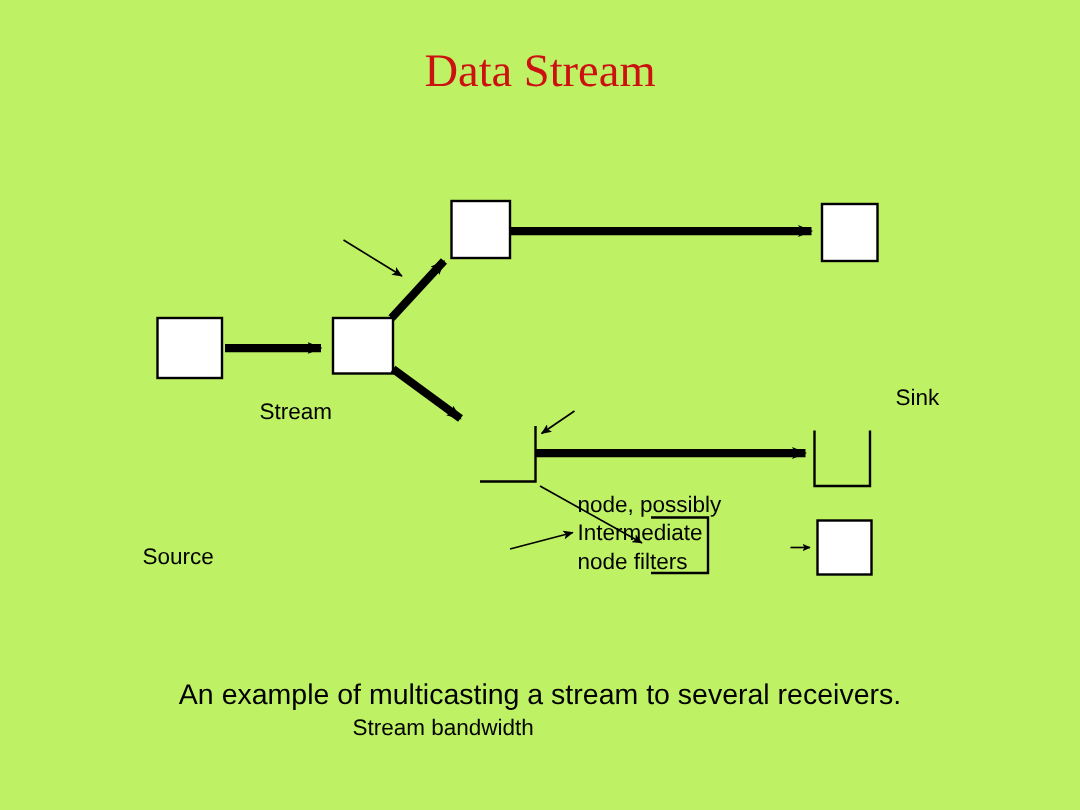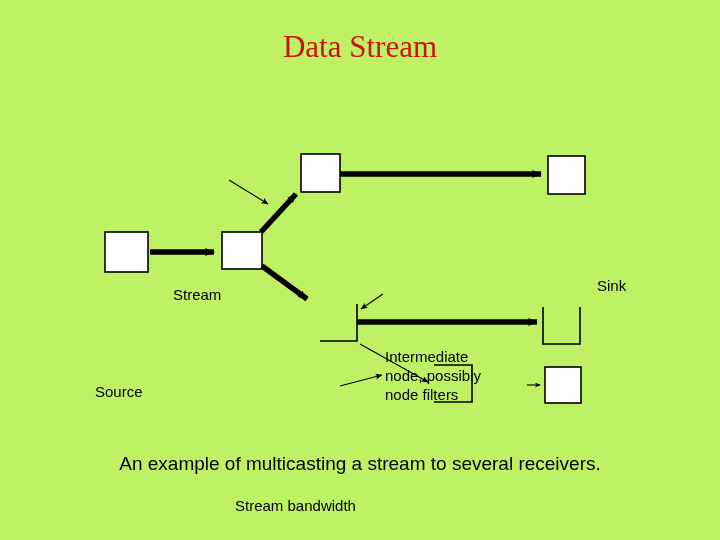--- a/index.html
+++ b/index.html
@@ -38,7 +38,7 @@
   #diagram-area {
     position: absolute;
     left: 0;
-    top: 114px;
+    top: 94px;
     width: 636px;
     height: 320px;
   }

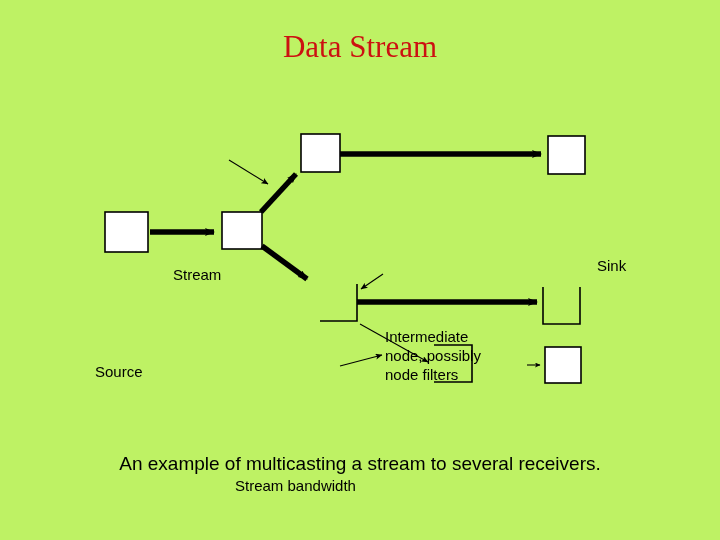--- a/index.html
+++ b/index.html
@@ -141,8 +141,8 @@
     <div class="diagram-label" id="label-sink">Sink</div>
 
     <div class="diagram-label" id="label-intermediate">
+      <div>node, possibly</div>
       <div>Intermediate</div>
-      <div>node, possibly</div>
       <div>node filters</div>
     </div>
 

